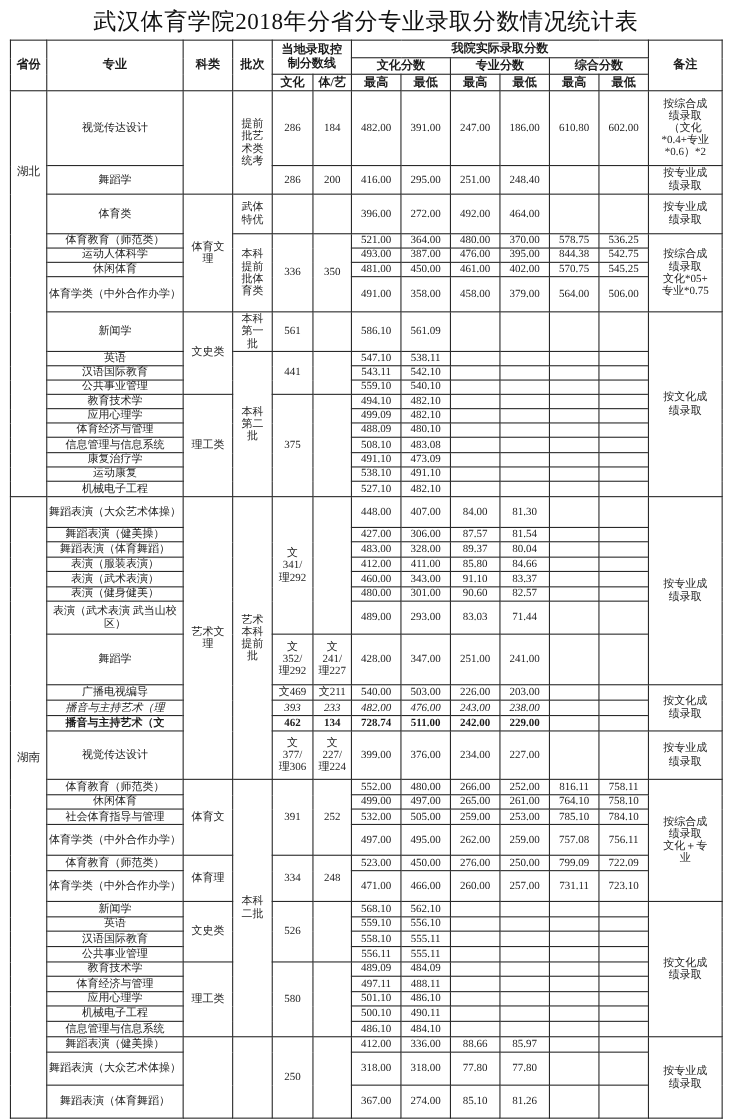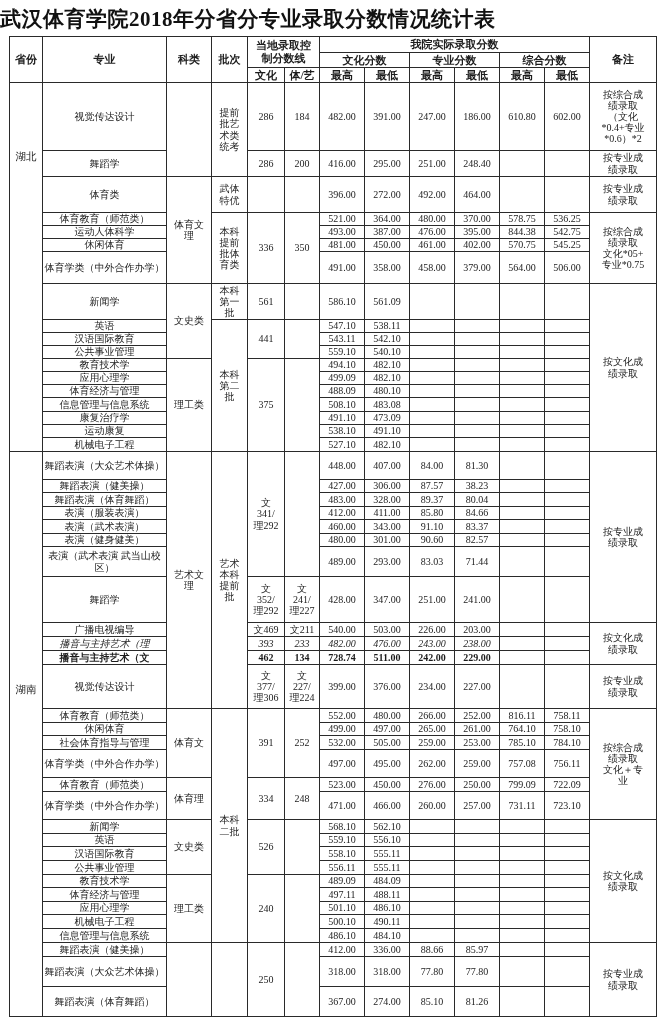--- a/index.html
+++ b/index.html
@@ -8,8 +8,8 @@
     font-family:"Liberation Serif","DejaVu Serif",serif;color:#1c1c1c;
   }
   .title{
-    width:665px;height:36px;line-height:38px;
-    font-size:21px;font-weight:bold;letter-spacing:.5px;color:#111;
+    width:665px;height:36px;line-height:38px;text-align:center;
+    font-size:21px;font-weight:normal;letter-spacing:.5px;color:#111;
   }
   table.score{
     margin-left:9px;border-collapse:collapse;table-layout:fixed;

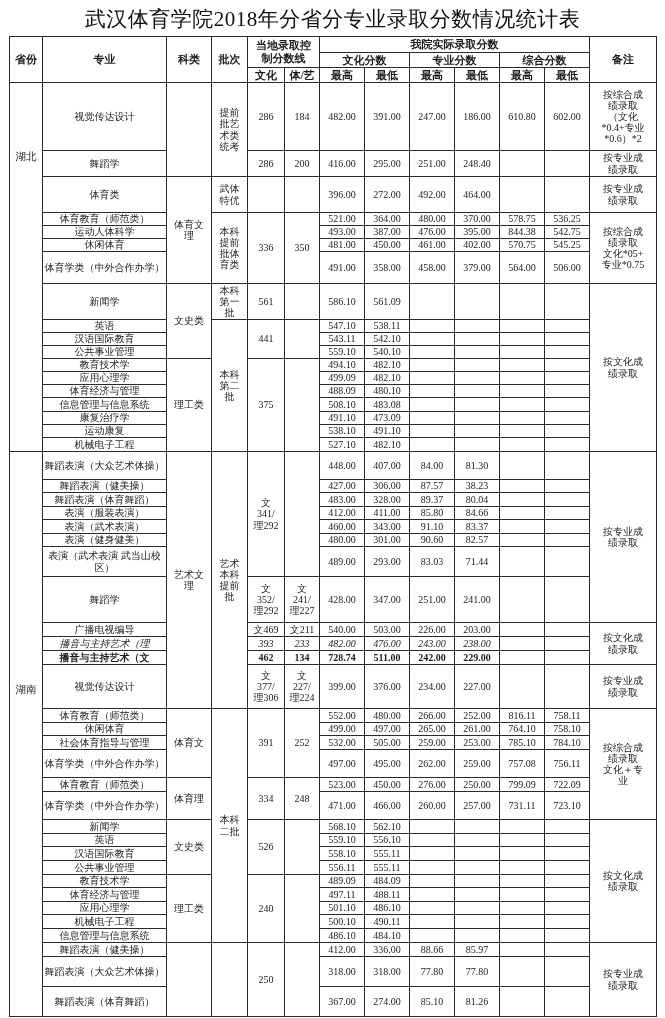--- a/index.html
+++ b/index.html
@@ -317,7 +317,7 @@
         <td>427.00</td>
         <td>306.00</td>
         <td>87.57</td>
-        <td>38.23</td>
+        <td>81.54</td>
         <td></td>
         <td></td>
       </tr>

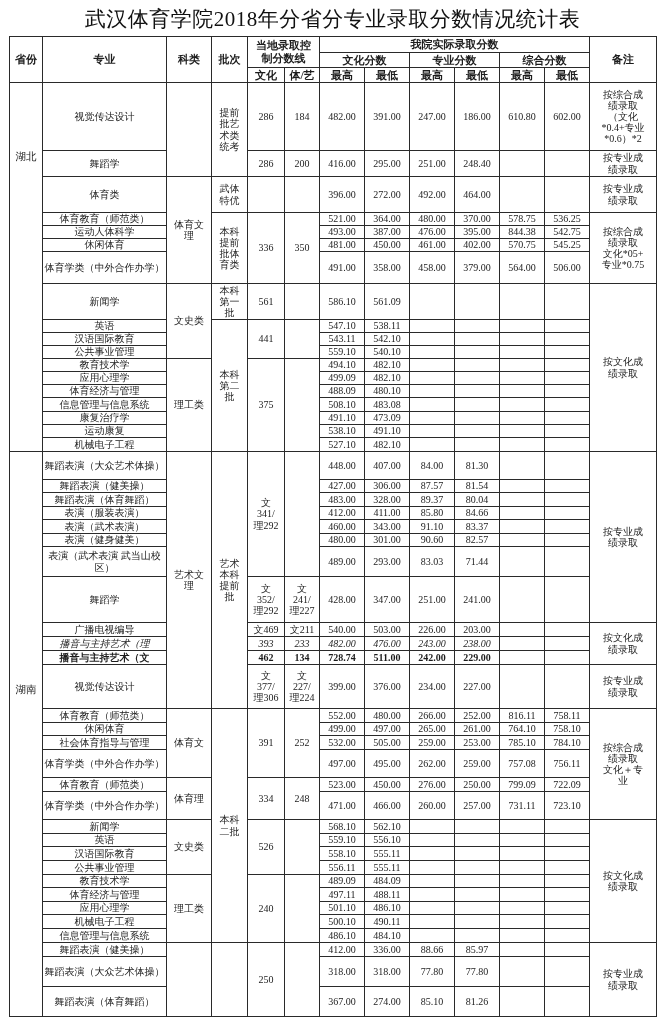--- a/index.html
+++ b/index.html
@@ -543,7 +543,7 @@
       <tr style="height: 13px;">
         <td>教育技术学</td>
         <td rowspan="5" class="subj">理工类</td>
-        <td rowspan="5">240</td>
+        <td rowspan="5">580</td>
         <td rowspan="5"></td>
         <td>489.09</td>
         <td>484.09</td>

